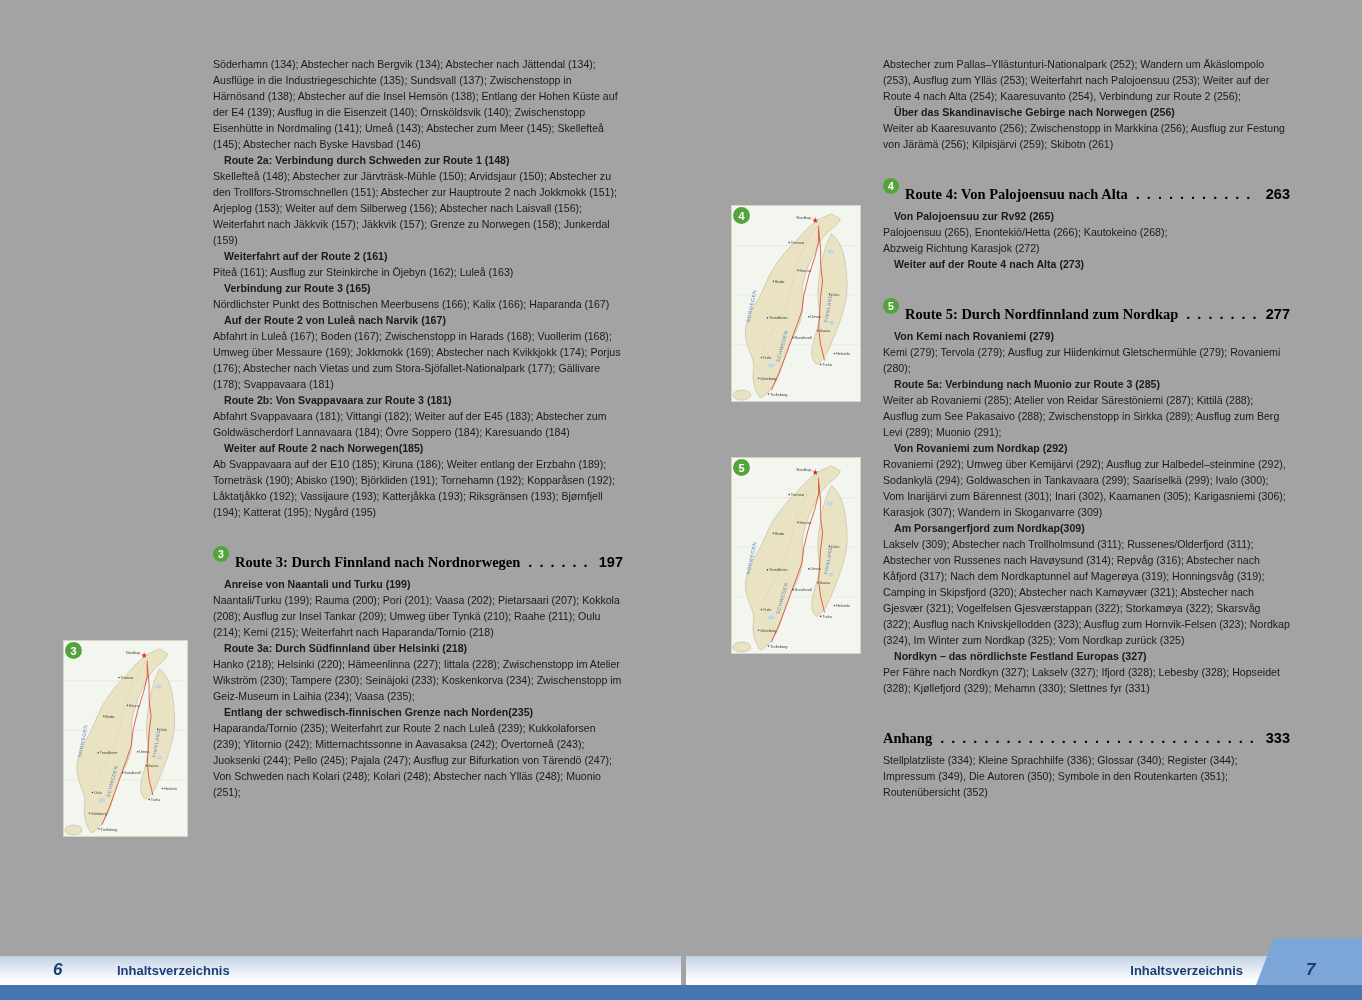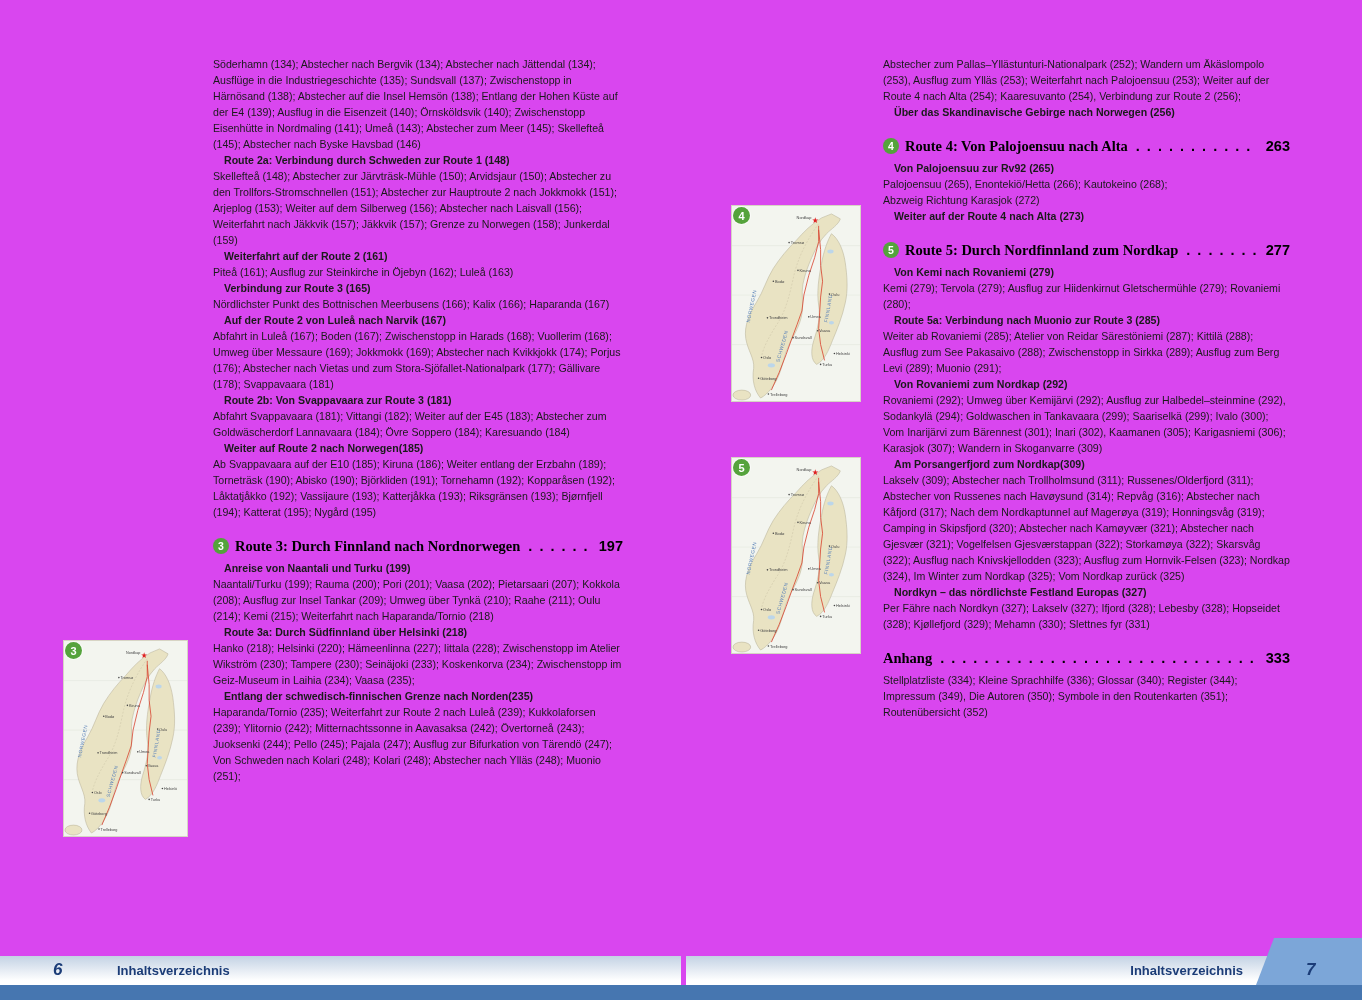--- a/index.html
+++ b/index.html
@@ -4,7 +4,7 @@
 <style>
   html,body { margin:0; padding:0; background:#ffffff; }
   .spread {
-    position:relative; width:1362px; height:1000px; background:#d946ef;
+    position:relative; width:1362px; height:1000px; background:#a3a3a3;
     font-family:"Liberation Sans", sans-serif; overflow:hidden; color:#1a1a1a;
   }
   .column { position:absolute; top:56px; font-size:10.6px; line-height:16px; }

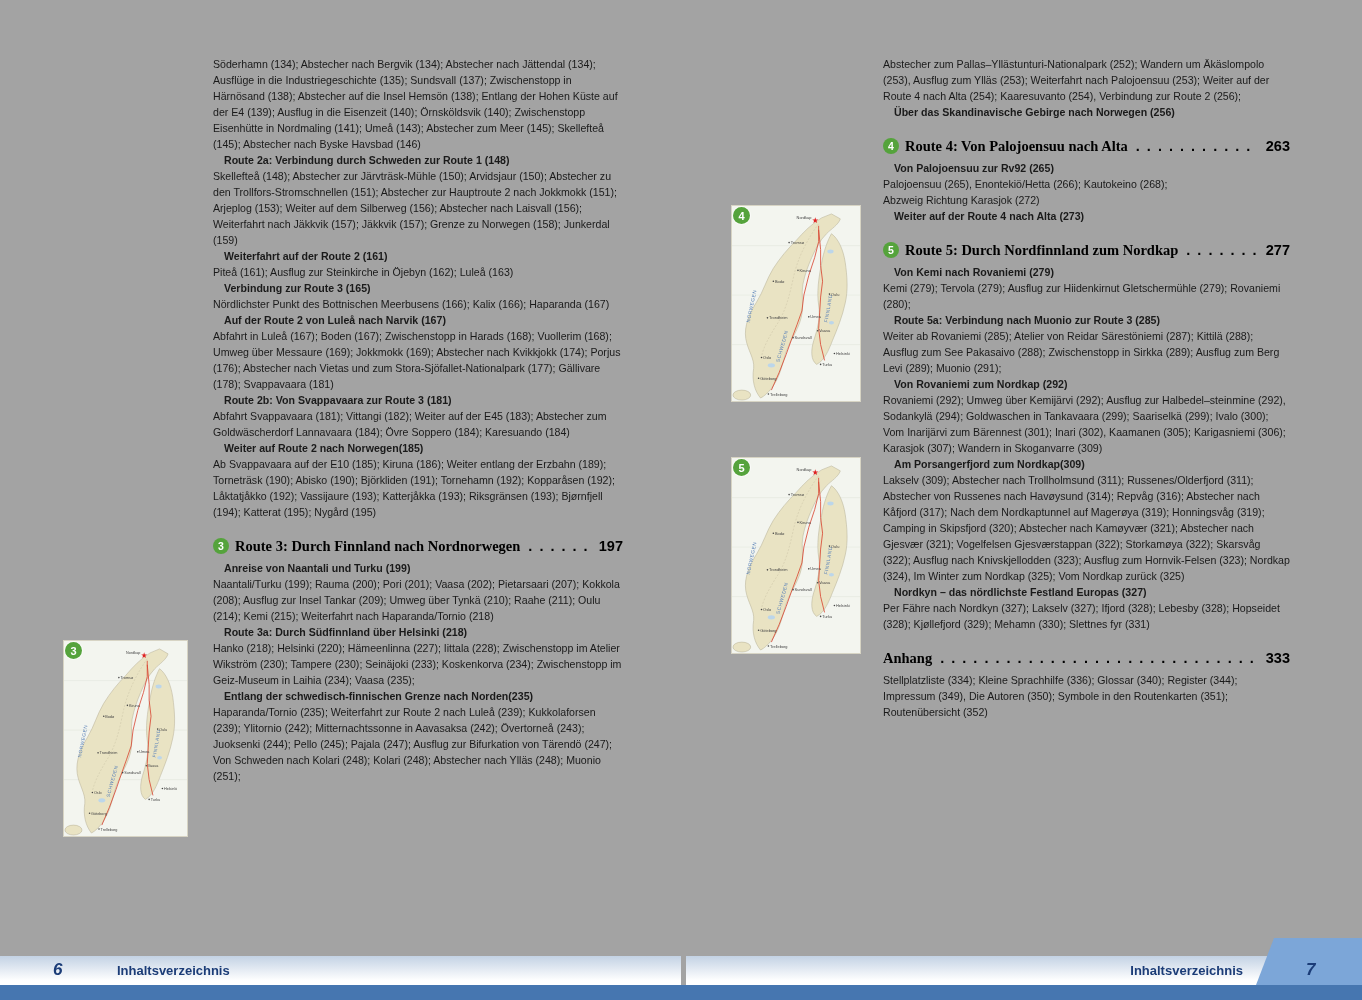--- a/index.html
+++ b/index.html
@@ -105,6 +105,7 @@
   <div class="column column-right" id="col-right">
       <div class="para">Abstecher zum Pallas–Yllästunturi-Nationalpark (252); Wandern um Äkäslompolo (253), Ausflug zum Ylläs (253); Weiterfahrt nach Palojoensuu (253); Weiter auf der Route 4 nach Alta (254); Kaaresuvanto (254), Verbindung zur Route 2 (256);</div>
       <div class="para subhead">Über das Skandinavische Gebirge nach Norwegen (256)</div>
+      <div class="para">Weiter ab Kaaresuvanto (256); Zwischenstopp in Markkina (256); Ausflug zur Festung von Järämä (256); Kilpisjärvi (259); Skibotn (261)</div>
       <div class="route-head">
         <span class="route-badge">4</span>
         <span class="route-title">Route 4: Von Palojoensuu nach Alta</span>

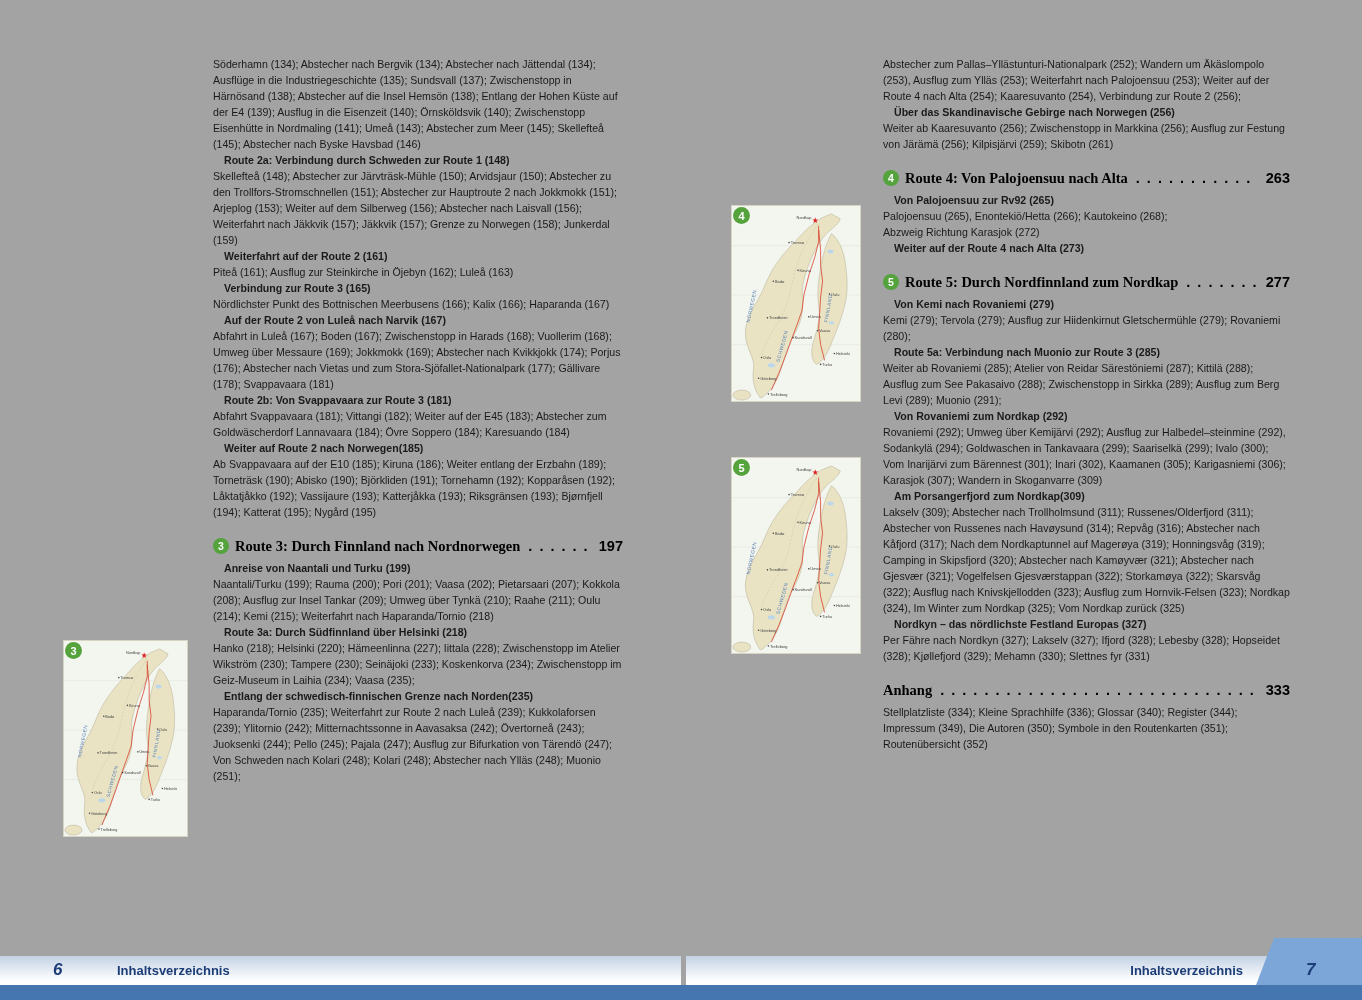--- a/index.html
+++ b/index.html
@@ -25,7 +25,7 @@
   }
   .route-title { flex:none; white-space:nowrap;font-family:Liberation Serif, serif; }
   .route-leader { flex:1; overflow:hidden; white-space:nowrap; letter-spacing:1.5px; margin:0 2px; }
-  .route-page { flex:none; }
+  .route-page { flex:none;margin-top:16px; }
 
   .map-thumb {
     position:absolute; background:var(--map-sea,#f3f5ef);

